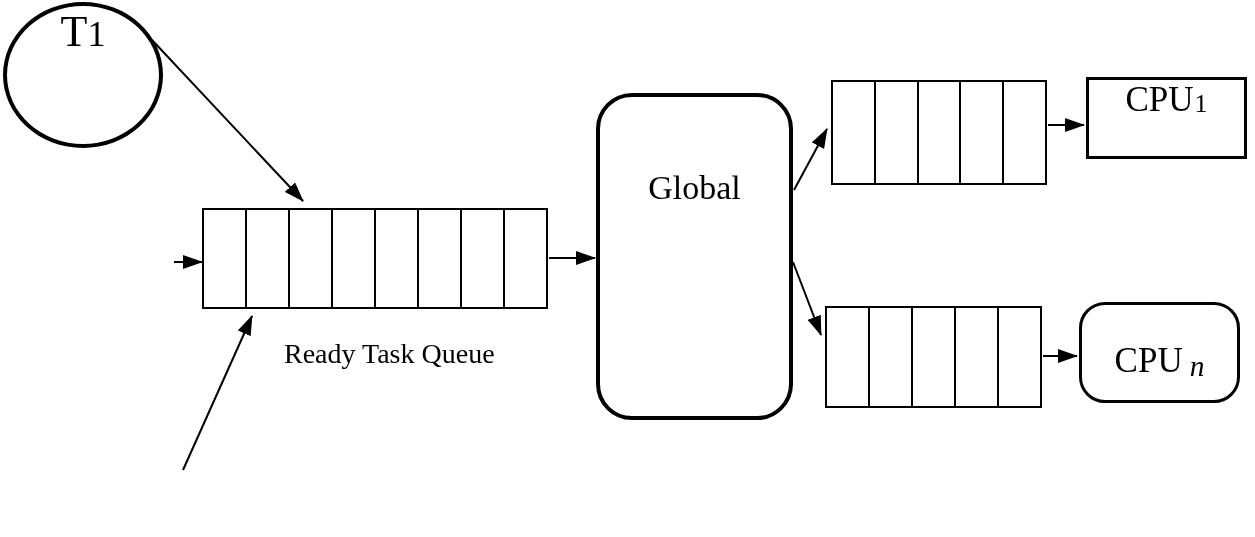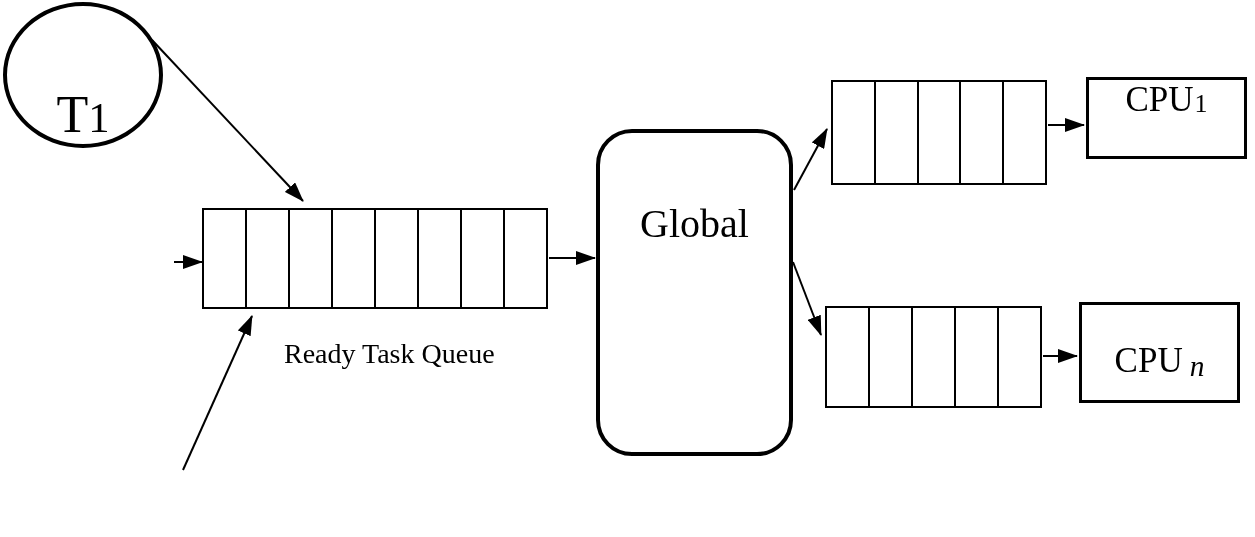--- a/index.html
+++ b/index.html
@@ -25,9 +25,9 @@
     border: 4px solid #000;
     border-radius: 50%;
     display: flex;
-    align-items: flex-end;
+    align-items: flex-start;
     justify-content: center;
-    font-size: 52px;
+    font-size: 44px;
   }
   #task-t1 { left: 3px;  top: 2px;   width: 160px; height: 146px; }
   #task-t2 { left: 23px; top: 192px; width: 150px; height: 148px; }

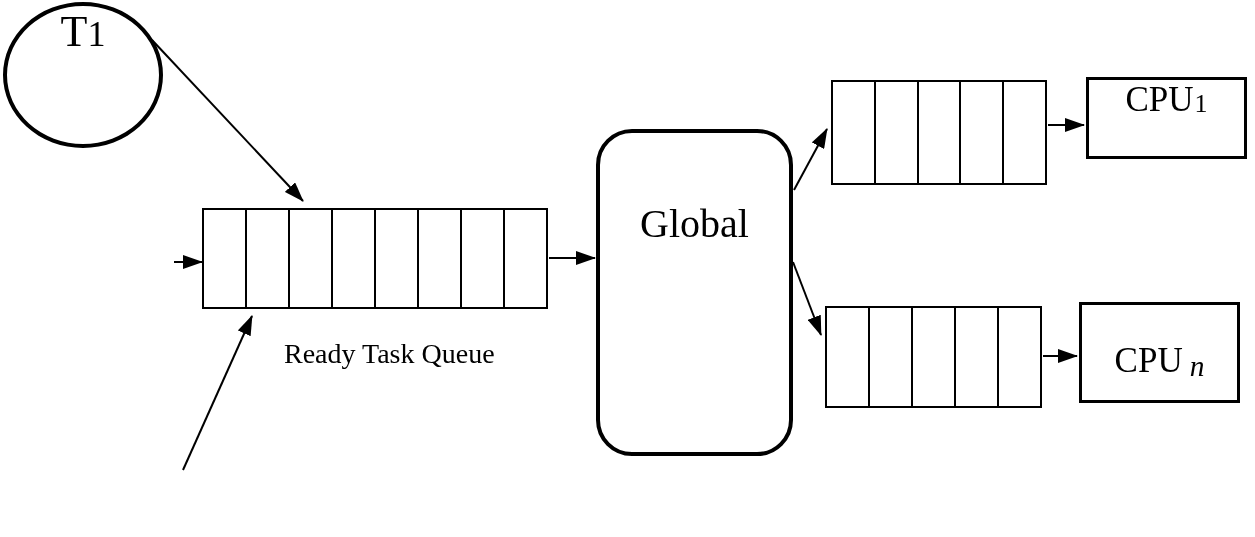--- a/index.html
+++ b/index.html
@@ -64,10 +64,9 @@
     flex-direction: column;
     align-items: center;
     padding-top: 58px;
-    font-size: 40px;
+    font-size: 34px;
     line-height: 66px;
     text-align: center;
-    margin-top: 36px;
   }
 
   

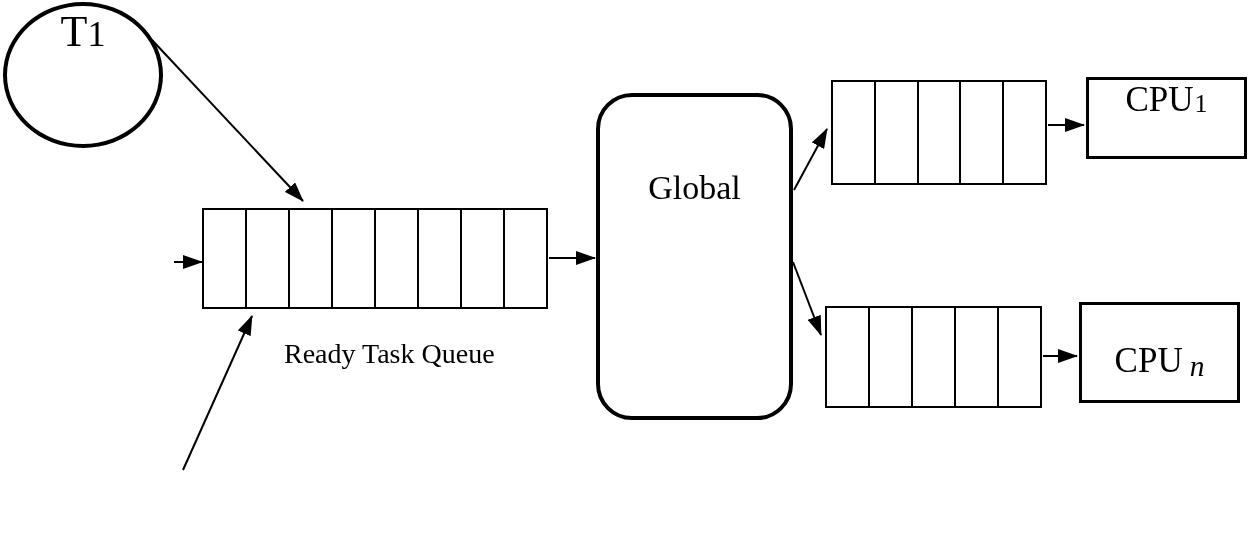--- a/index.html
+++ b/index.html
@@ -78,7 +78,7 @@
     white-space: nowrap;
   }
   #cpu1 { left: 1086px; top: 77px;  width: 161px; height: 82px;  align-items: flex-start; padding-bottom: 4px; }
-  #cpun { left: 1079px; top: 302px; width: 161px; height: 101px; align-items: center; padding-top: 16px; box-sizing: border-box; }
+  #cpun { left: 1079px; top: 302px; width: 161px; height: 101px; align-items: center; padding-top: 16px; box-sizing: border-box; border-radius: 26px; }
   .cpu-sub   { font-size: 0.74em; position: relative; top: 0.04em; margin-left: 1px; }
   .cpu-sub-n { font-size: 0.84em; font-style: italic; position: relative; top: 0.14em; margin-left: 7px; }
 </style>

